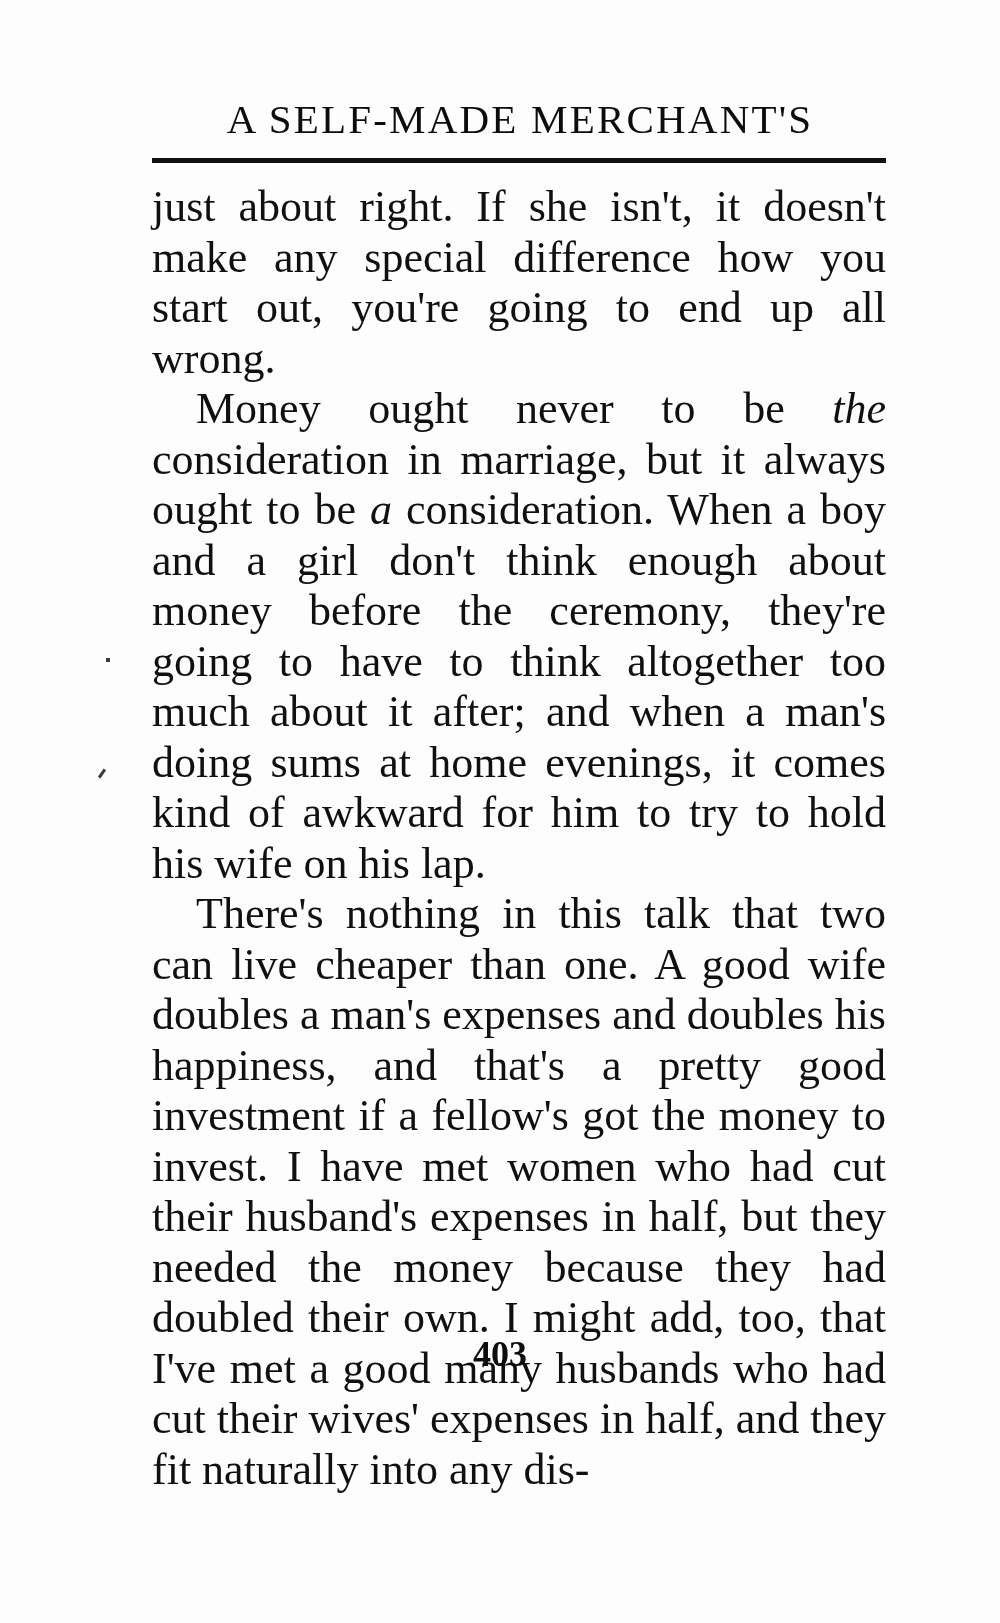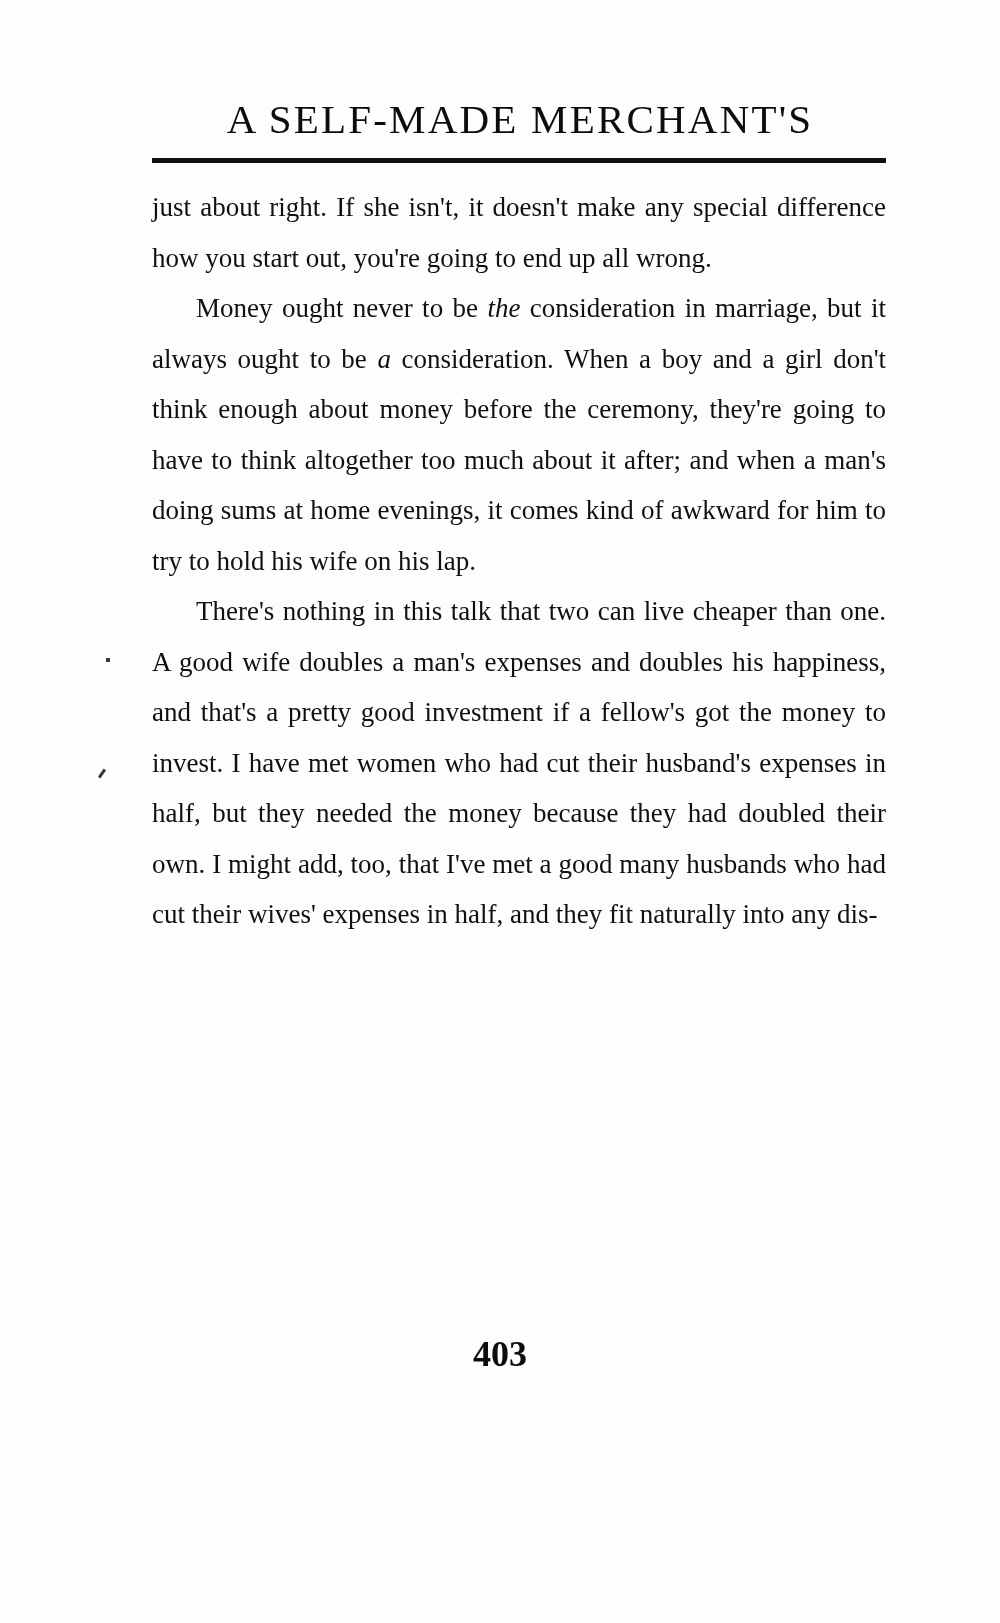--- a/index.html
+++ b/index.html
@@ -51,7 +51,7 @@
   }
   p.para {
     margin: 0;
-    font-size: 27px;
+    font-size: 44px;
     line-height: 50.5px;
     text-align: justify;
     text-justify: inter-word;

